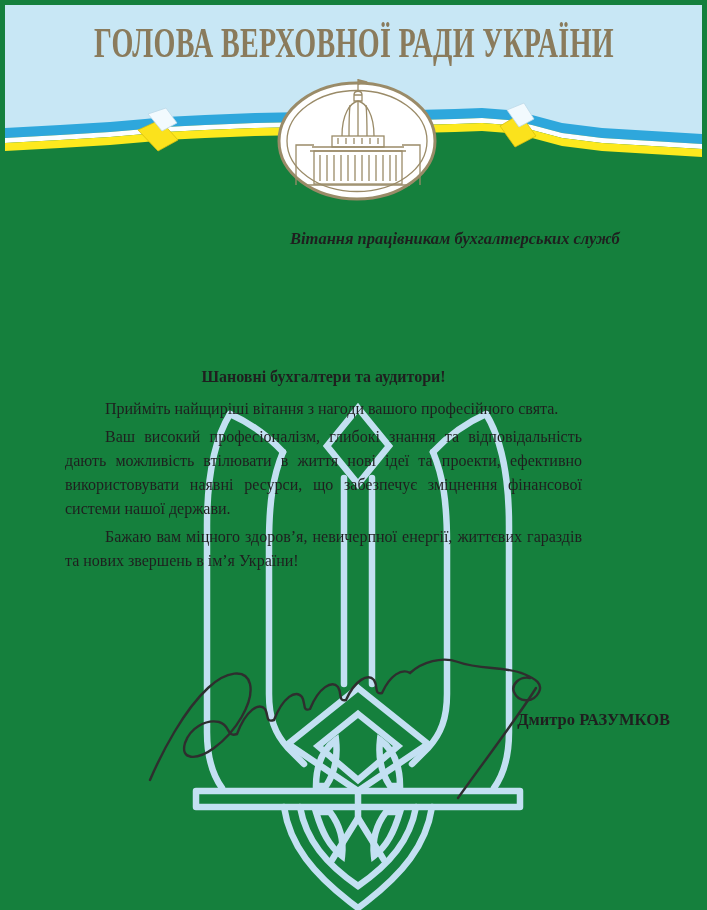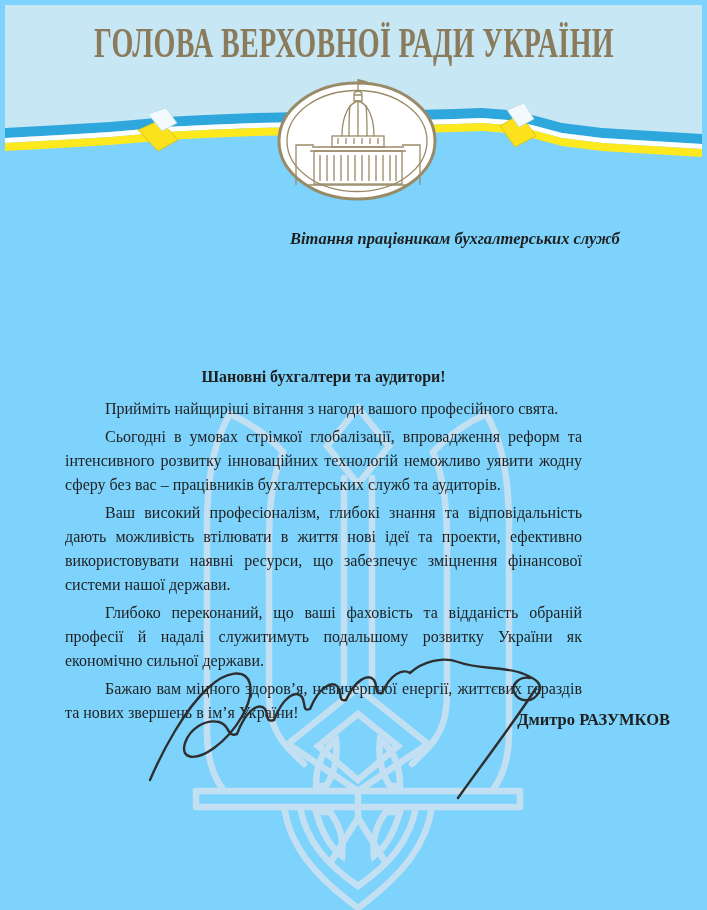--- a/index.html
+++ b/index.html
@@ -4,7 +4,7 @@
 <style>
   html,body{margin:0;padding:0;background:#e9e9e9;}
   .page{
-    position:relative;width:707px;height:910px;background:#7dd3fc;
+    position:relative;width:707px;height:910px;background:#15803d;
     overflow:hidden;margin:0 auto;
     font-family:"Liberation Serif",serif;color:#1f1f1f;
   }

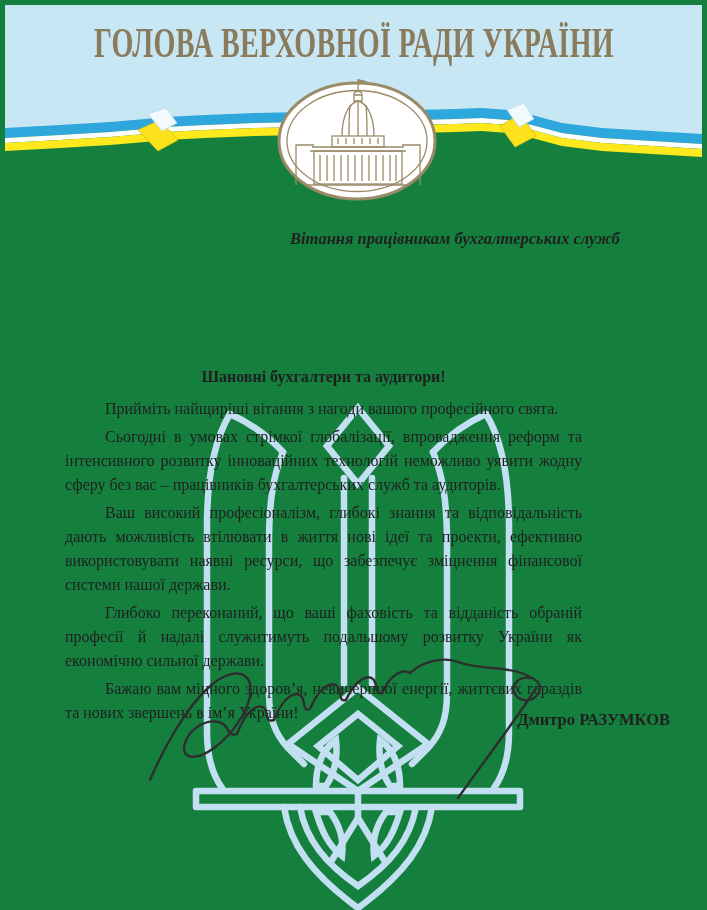--- a/index.html
+++ b/index.html
@@ -110,7 +110,6 @@
   <div class="abs body-block">
     <div class="salutation">Шановні бухгалтери та аудитори!</div>
     <p class="para">Прийміть найщиріші вітання з нагоди вашого професійного свята.</p>
-    <p class="para">Сьогодні в умовах стрімкої глобалізації, впровадження реформ та інтенсивного розвитку інноваційних технологій неможливо уявити жодну сферу без вас – працівників бухгалтерських служб та аудиторів.</p>
     <p class="para">Ваш високий професіоналізм, глибокі знання та відповідальність дають можливість втілювати в життя нові ідеї та проекти, ефективно використовувати наявні ресурси, що забезпечує зміцнення фінансової системи нашої держави.</p>
     <p class="para">Глибоко переконаний, що ваші фаховість та відданість обраній професії й надалі служитимуть подальшому розвитку України як економічно сильної держави.</p>
     <p class="para">Бажаю вам міцного здоров’я, невичерпної енергії, життєвих гараздів та нових звершень в ім’я України!</p>

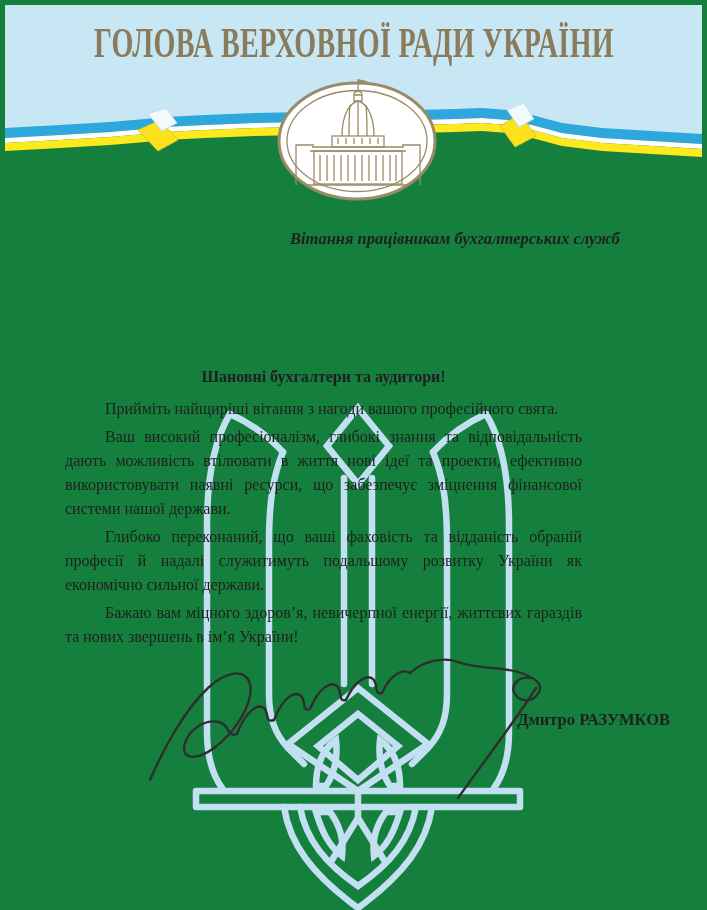--- a/index.html
+++ b/index.html
@@ -111,7 +111,6 @@
     <div class="salutation">Шановні бухгалтери та аудитори!</div>
     <p class="para">Прийміть найщиріші вітання з нагоди вашого професійного свята.</p>
     <p class="para">Ваш високий професіоналізм, глибокі знання та відповідальність дають можливість втілювати в життя нові ідеї та проекти, ефективно використовувати наявні ресурси, що забезпечує зміцнення фінансової системи нашої держави.</p>
-    <p class="para">Глибоко переконаний, що ваші фаховість та відданість обраній професії й надалі служитимуть подальшому розвитку України як економічно сильної держави.</p>
     <p class="para">Бажаю вам міцного здоров’я, невичерпної енергії, життєвих гараздів та нових звершень в ім’я України!</p>
   </div>
 

